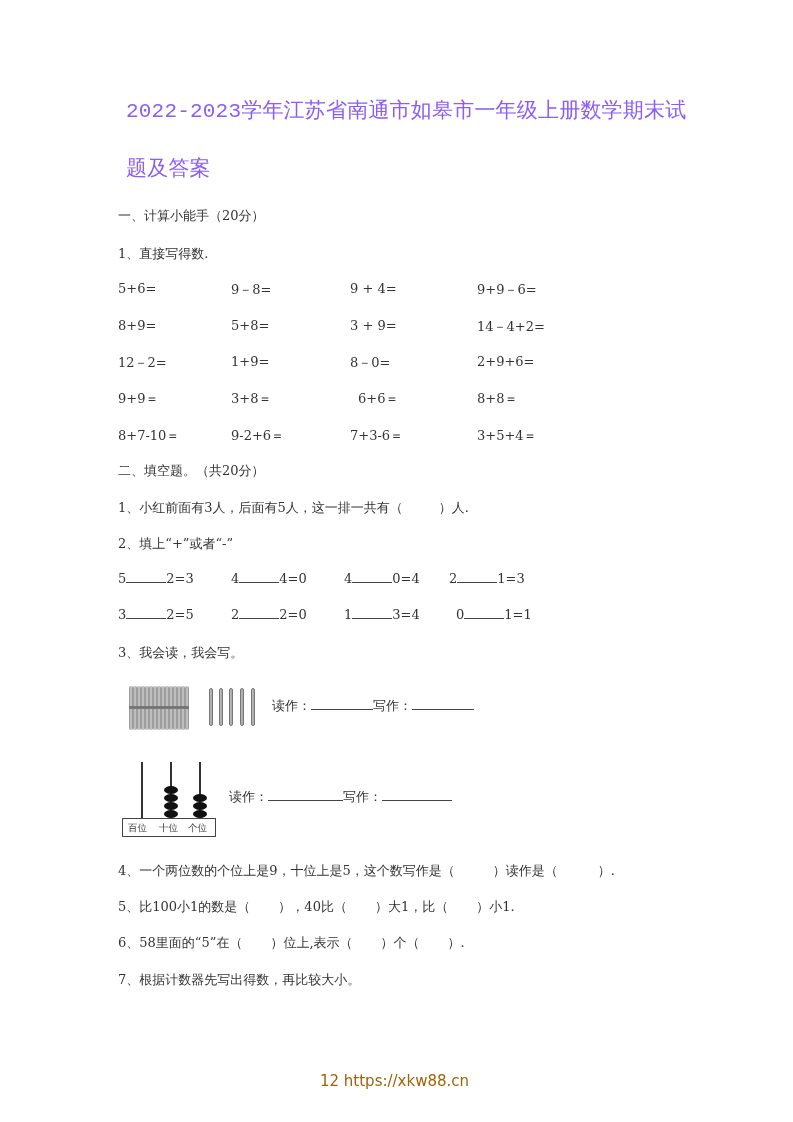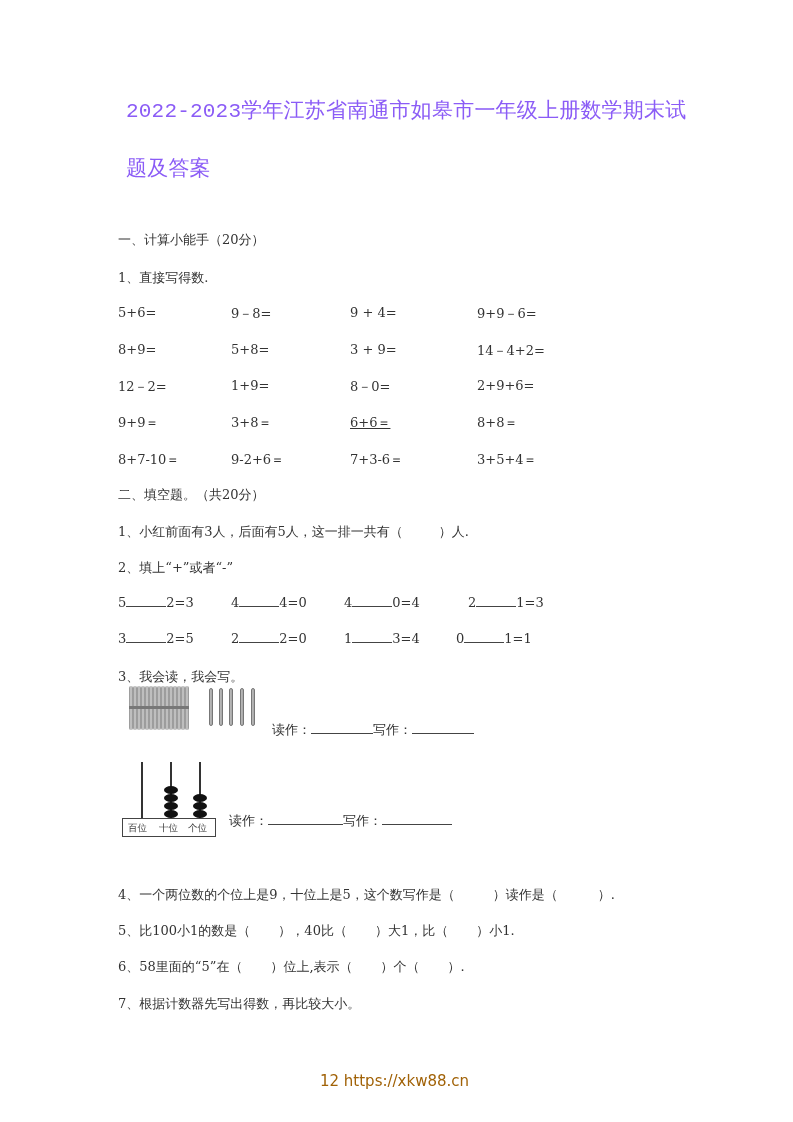--- a/index.html
+++ b/index.html
@@ -14,7 +14,7 @@
       font-family: Liberation Mono, monospace;
       margin-left: 8px;
     }
-    .txt { font-size: 13px; color: #333; margin-top: 24px; }
+    .txt { font-size: 13px; color: #333; }
     .blank { display: inline-block; border-bottom: 1px solid #444; vertical-align: baseline; height: 1px; }
     .footer {
       font-family: "DejaVu Sans", "Liberation Sans", sans-serif;

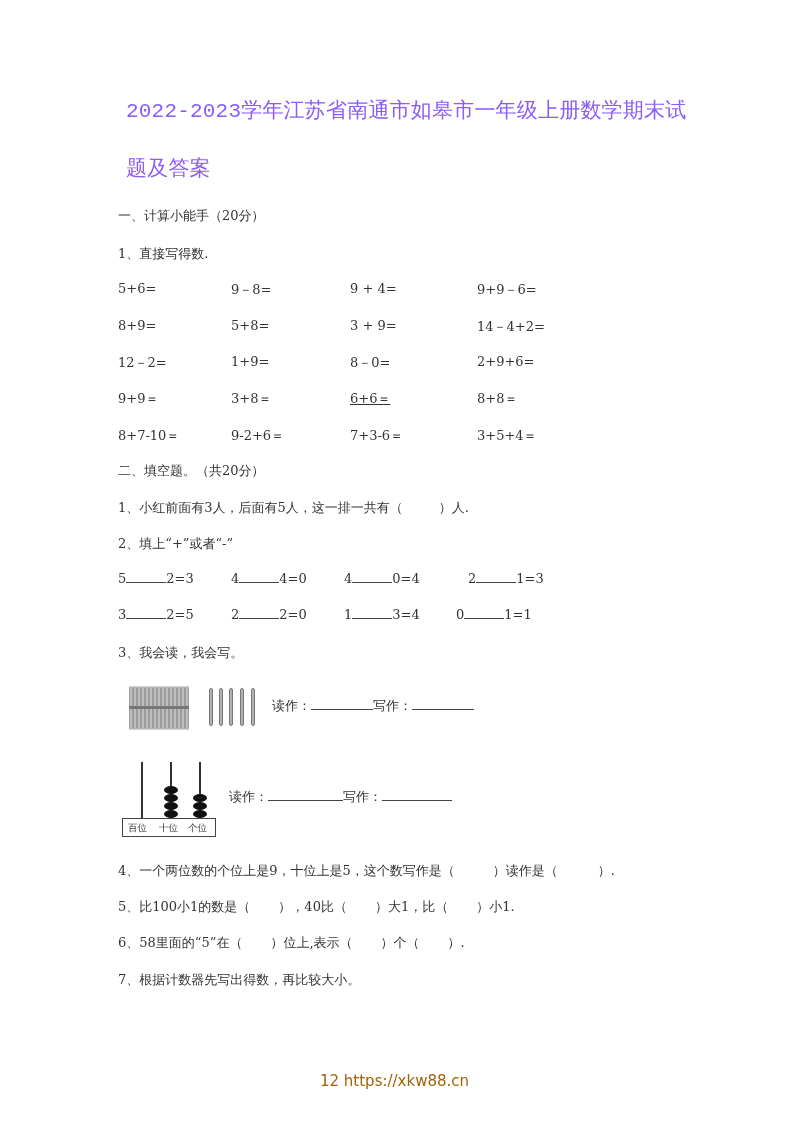--- a/index.html
+++ b/index.html
@@ -73,7 +73,7 @@
 
   <div class="abs txt" style="left:118px; top:390px;">9+9＝</div>
   <div class="abs txt" style="left:231px; top:390px;">3+8＝</div>
-  <div class="abs txt" style="left:350px; top:390px;text-decoration:underline;">6+6＝</div>
+  <div class="abs txt" style="left:358px; top:390px;">6+6＝</div>
   <div class="abs txt" style="left:477px; top:390px;">8+8＝</div>
 
   <div class="abs txt" style="left:118px; top:427px;">8+7-10＝</div>

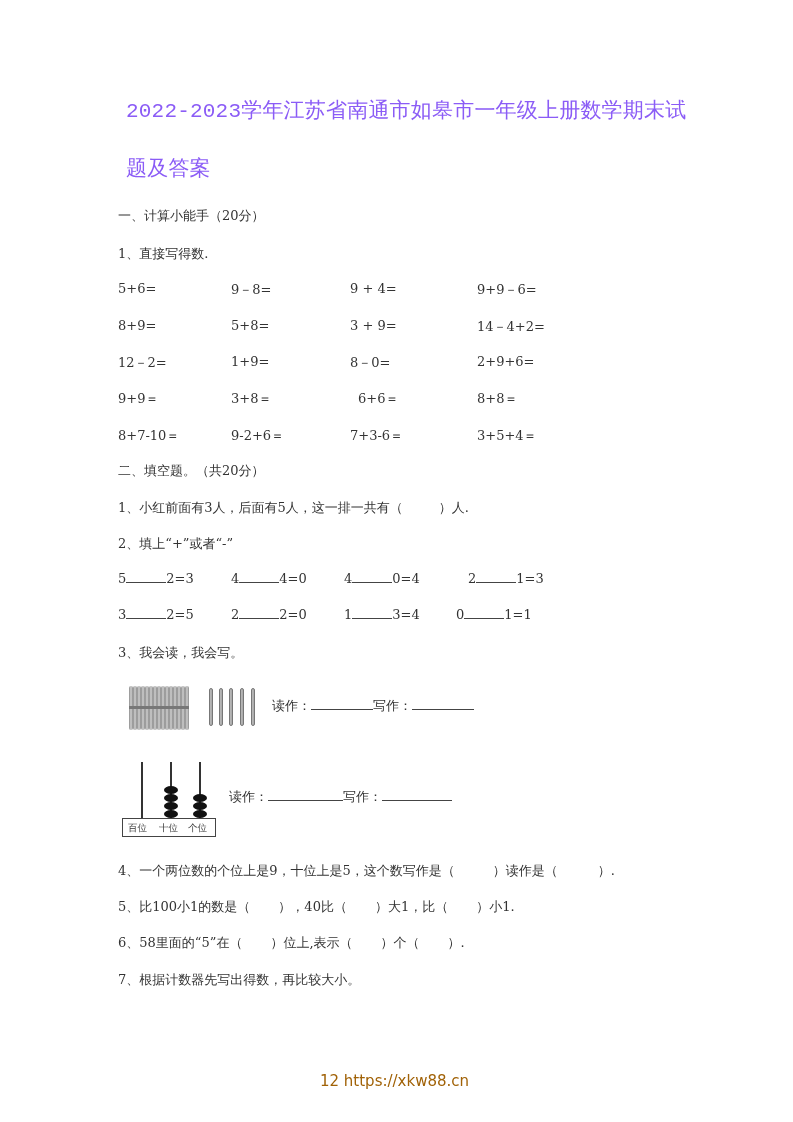--- a/index.html
+++ b/index.html
@@ -94,7 +94,7 @@
   <div class="abs txt" style="left:118px; top:571px;"><span>5</span><span class="blank" style="width:40px;"></span><span>2=3</span></div>
   <div class="abs txt" style="left:231px; top:571px;"><span>4</span><span class="blank" style="width:40px;"></span><span>4=0</span></div>
   <div class="abs txt" style="left:344px; top:571px;"><span>4</span><span class="blank" style="width:40px;"></span><span>0=4</span></div>
-  <div class="abs txt" style="left:468px; top:571px;"><span>2</span><span class="blank" style="width:40px;"></span><span>1=3</span></div>
+  <div class="abs txt" style="left:449px; top:571px;"><span>2</span><span class="blank" style="width:40px;"></span><span>1=3</span></div>
 
   <div class="abs txt" style="left:118px; top:607px;"><span>3</span><span class="blank" style="width:40px;"></span><span>2=5</span></div>
   <div class="abs txt" style="left:231px; top:607px;"><span>2</span><span class="blank" style="width:40px;"></span><span>2=0</span></div>

